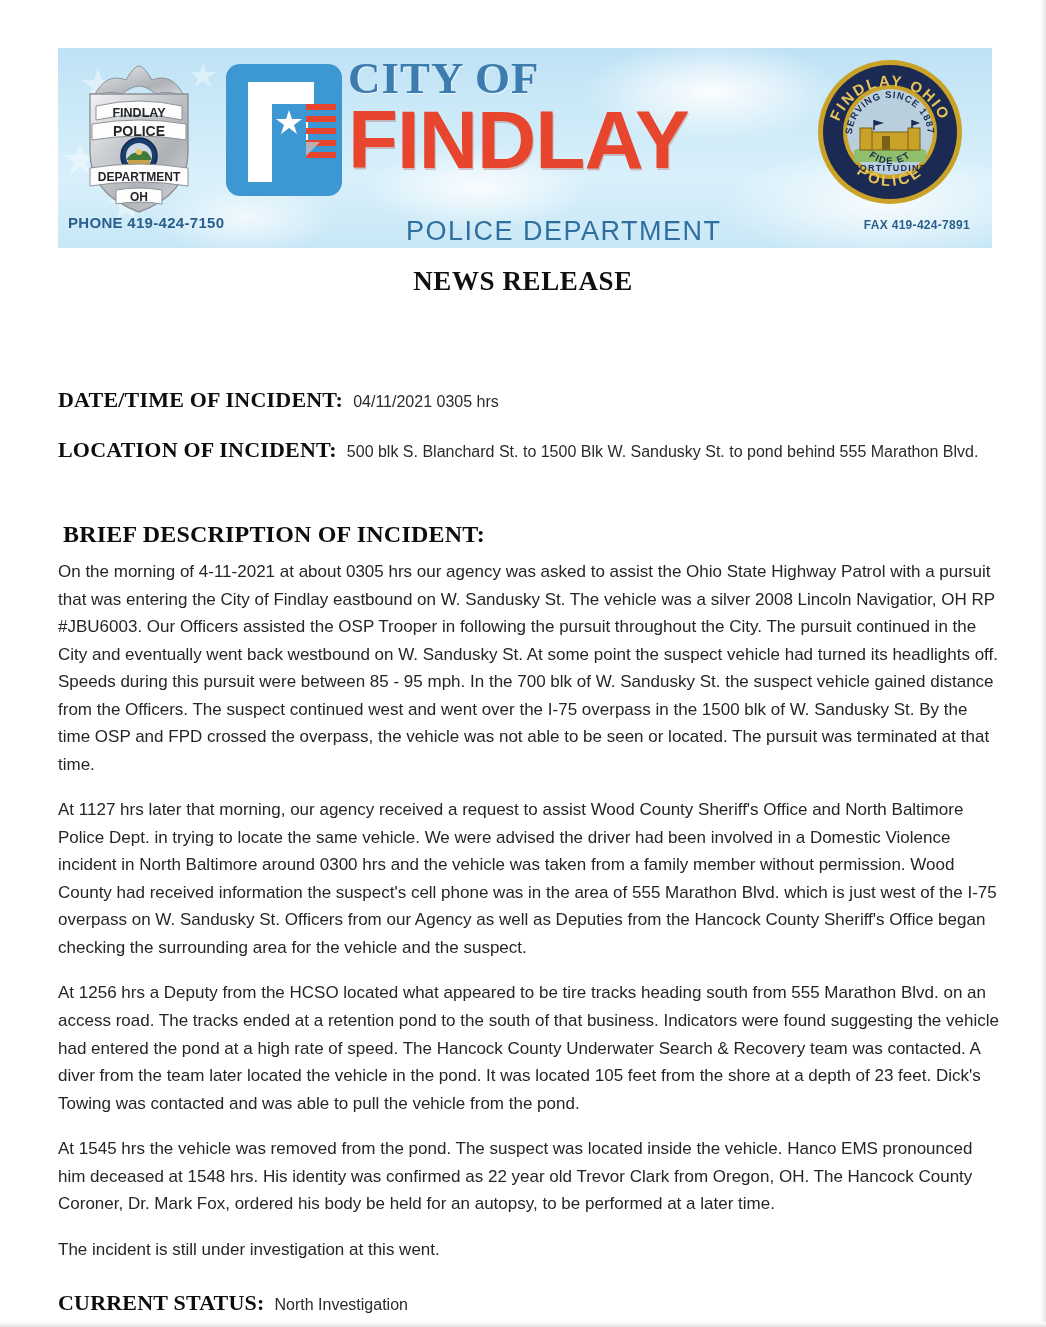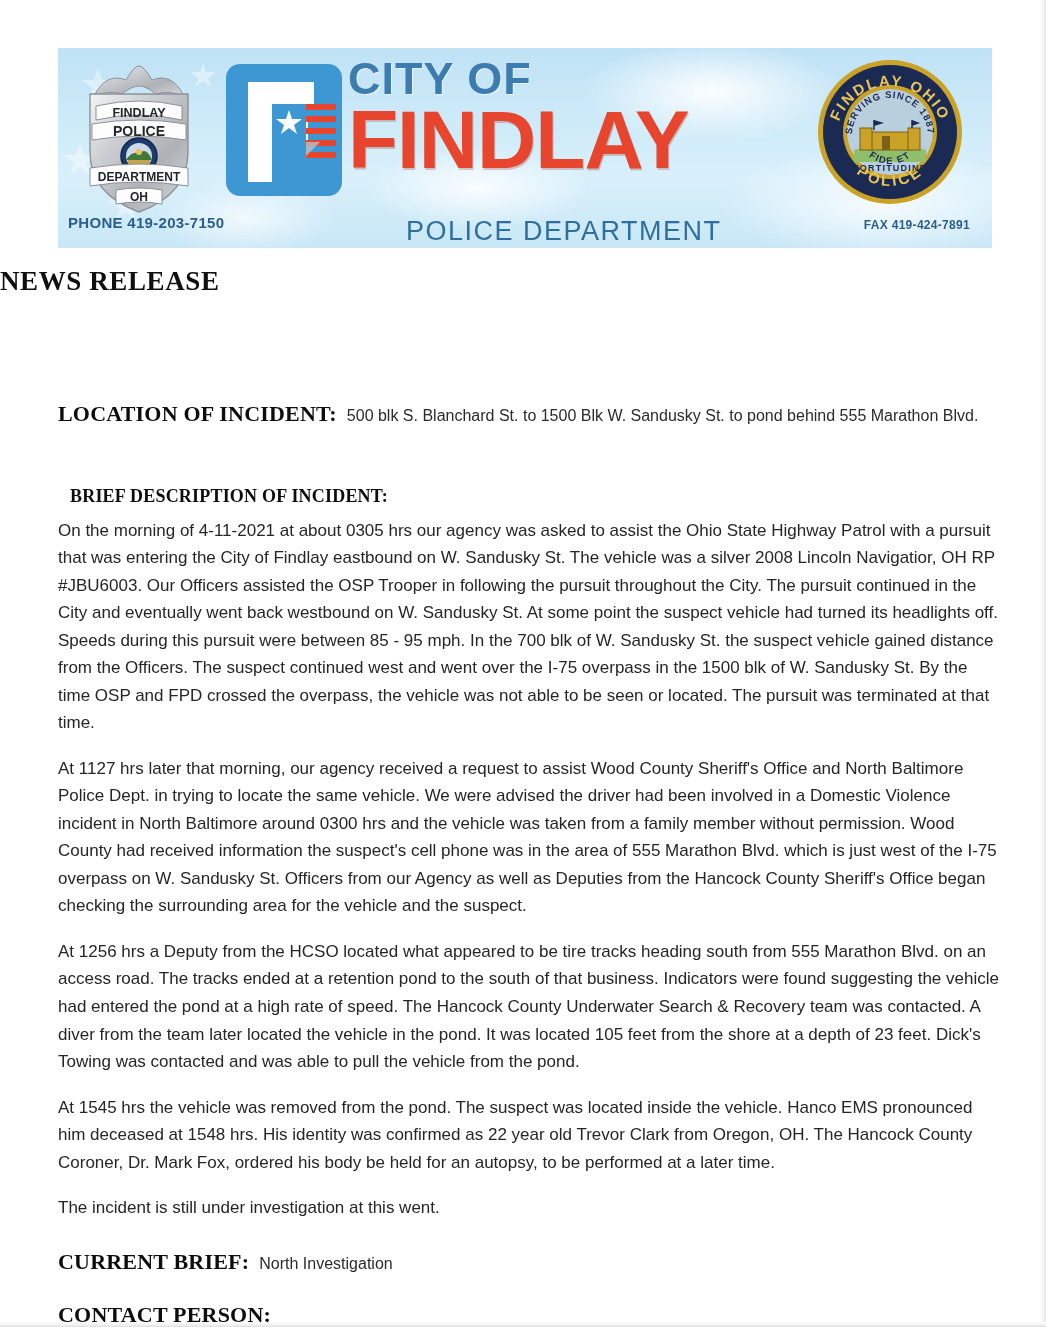--- a/index.html
+++ b/index.html
@@ -83,7 +83,7 @@
     width: 450px;
   }
   .wm-cityof {
-    font-family: Liberation Sans, sans-serif;
+    font-family: Liberation Serif, serif;
     font-weight: bold;
     font-size: 45px;
     letter-spacing: 1px;

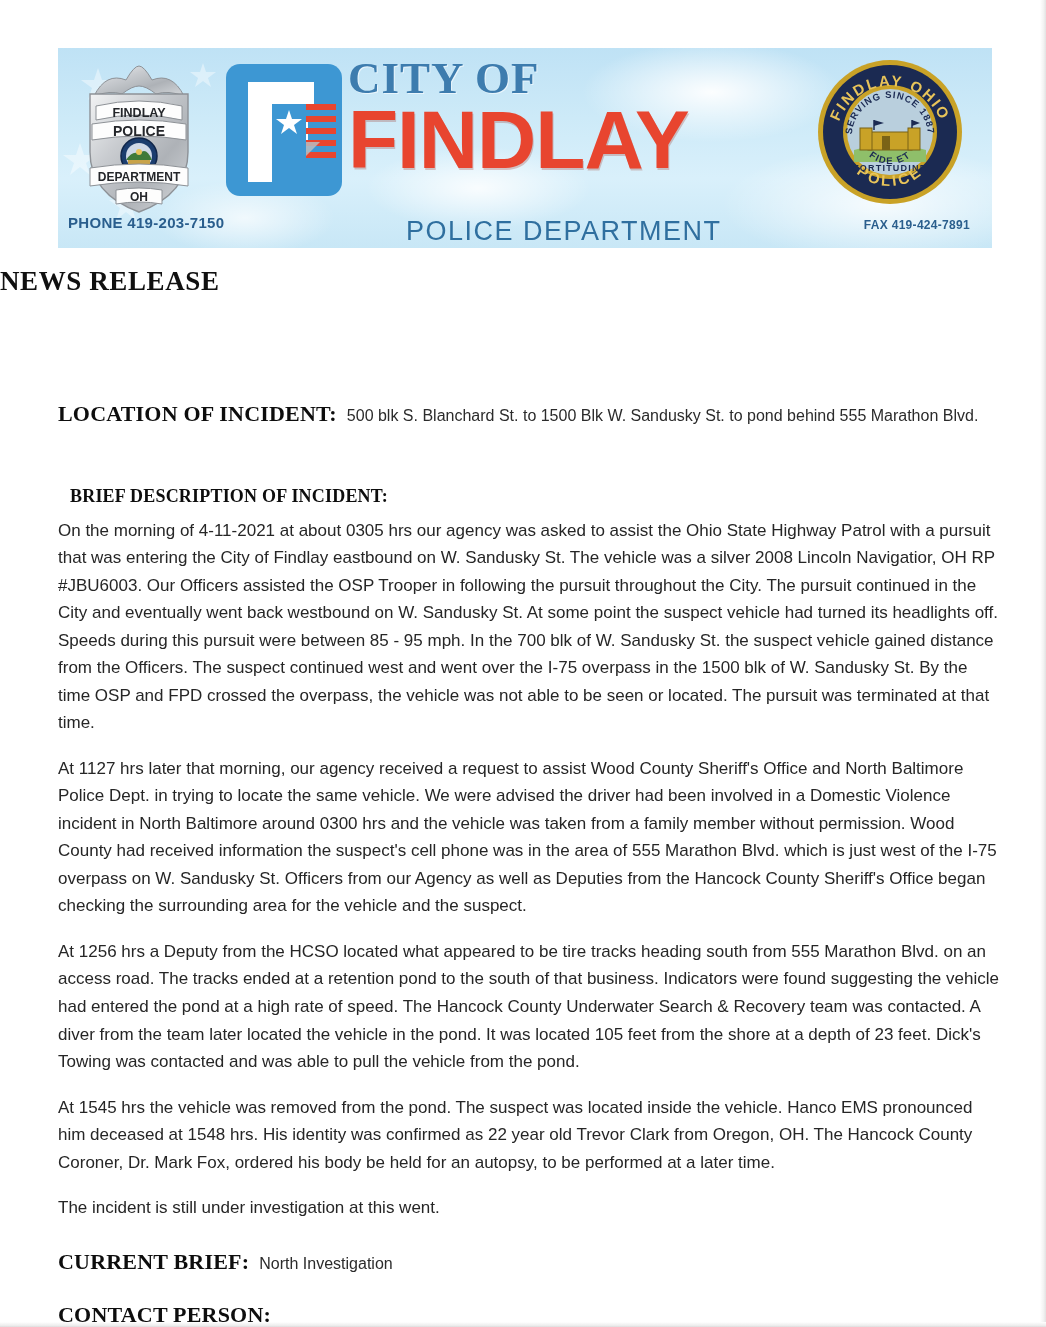--- a/index.html
+++ b/index.html
@@ -320,7 +320,7 @@
       <text x="74" y="113" font-family="Liberation Sans, sans-serif" font-size="9" font-weight="bold" fill="#1b2a52" text-anchor="middle" letter-spacing="1.2">FORTITUDINE</text>
     </svg>
 
-    <div class="phone-text">PHONE 419-203-7150</div>
+    <div class="phone-text">PHONE 419-424-7150</div>
     <div class="fax-text">FAX 419-424-7891</div>
   </div>
 

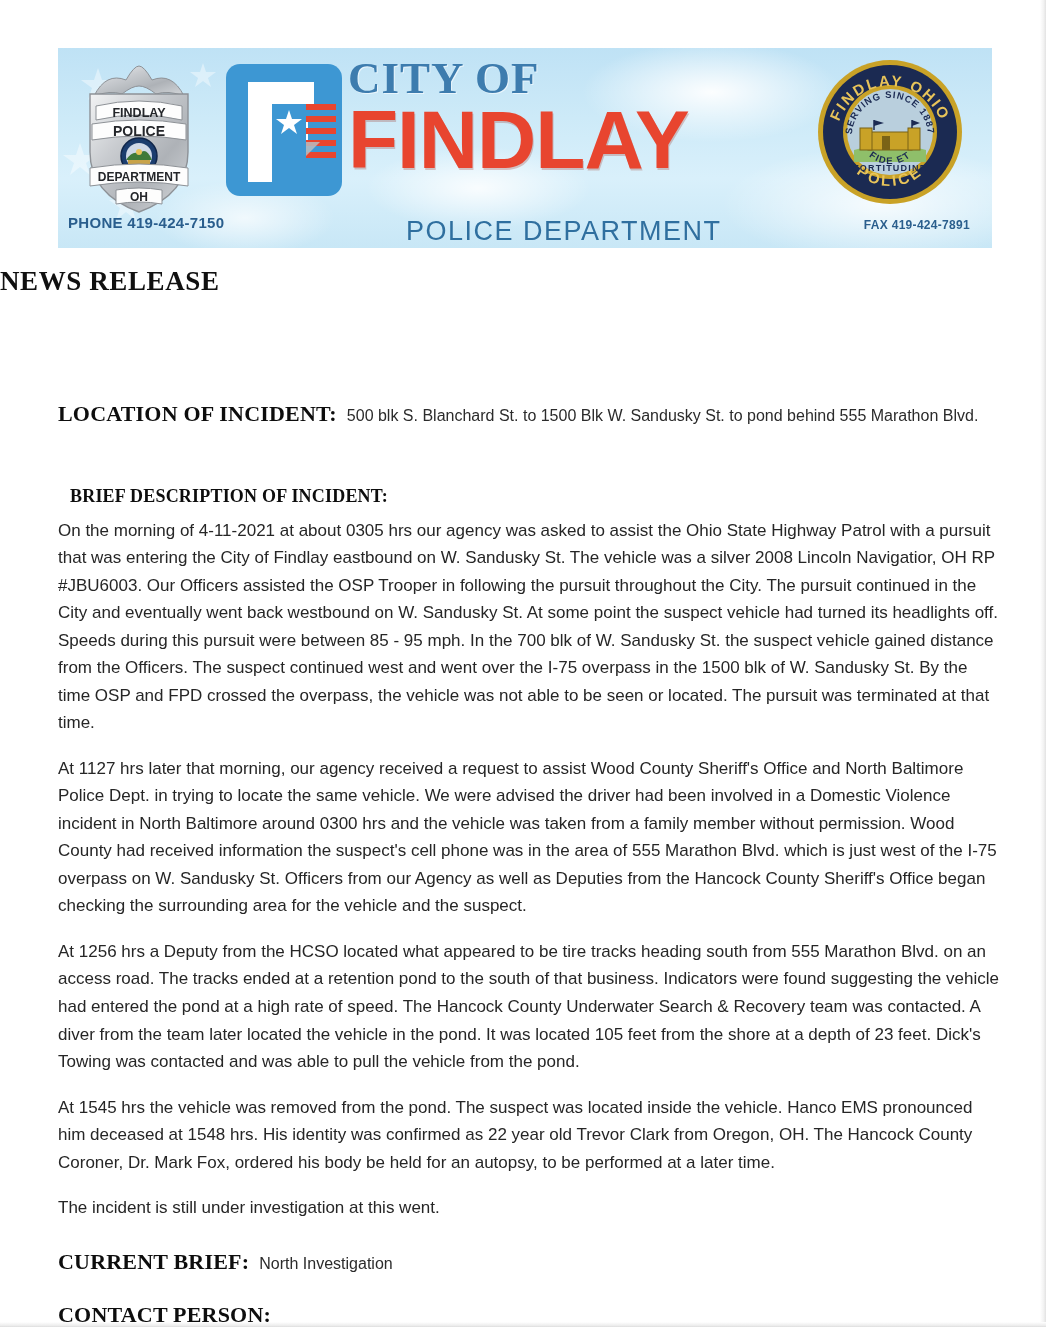--- a/index.html
+++ b/index.html
@@ -149,6 +149,7 @@
     left: 0;
     top: 266px;
     width: 1046px;
+    text-align: center;
     font-family: "Liberation Serif", serif;
     font-weight: bold;
     font-size: 27px;

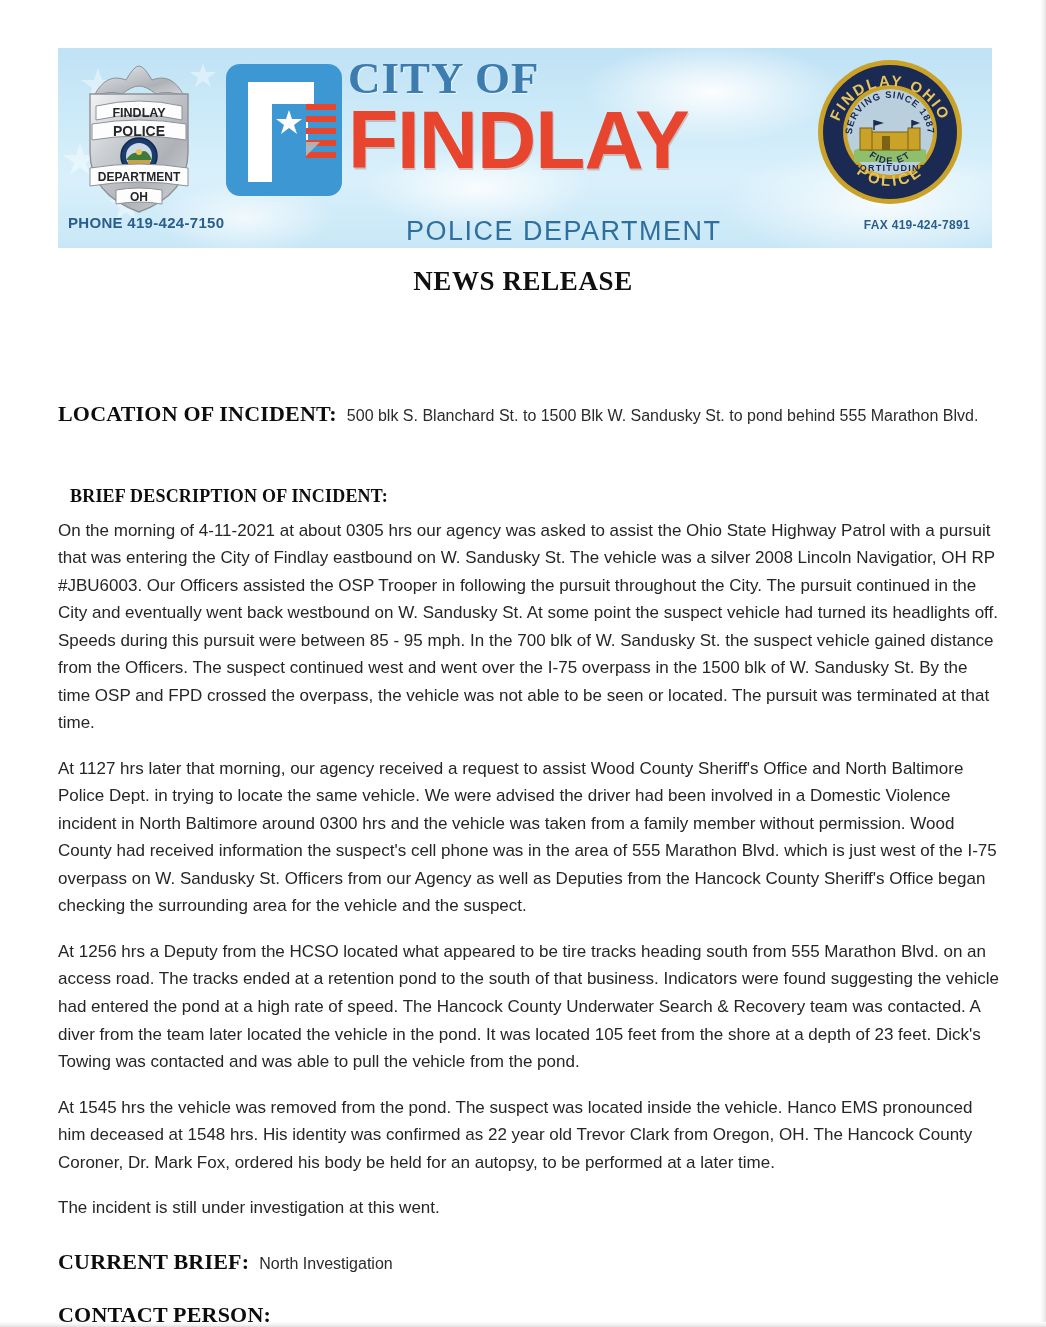--- a/index.html
+++ b/index.html
@@ -332,6 +332,10 @@
 
     <div class="gap-a"></div>
 
+    <div class="field-row">
+      <span class="field-label">DATE/TIME OF INCIDENT:</span>
+      <span class="field-value">04/11/2021 0305 hrs</span>
+    </div>
 
     <div class="gap-b"></div>
 

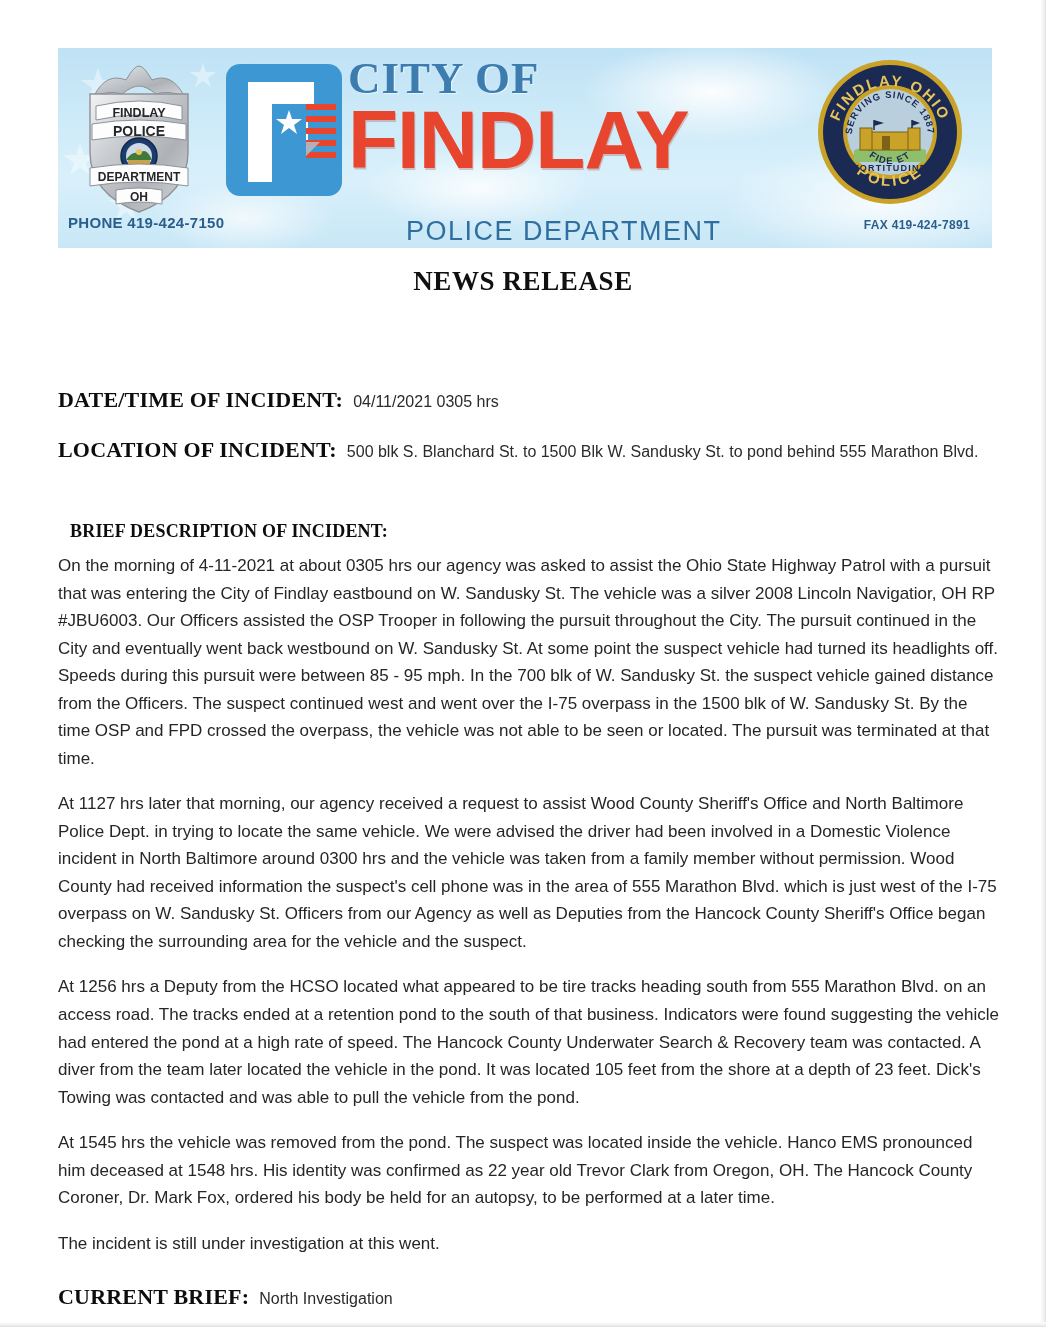--- a/index.html
+++ b/index.html
@@ -189,10 +189,10 @@
   .section-label {
     font-family: "Liberation Serif", serif;
     font-weight: bold;
-    font-size: 18px;
+    font-size: 24px;
     color: #0d0d0d;
     letter-spacing: 0.2px;
-    margin: 0 0 10px 12px;
+    margin: 0 0 10px 5px;
   }
 
   .body-para {

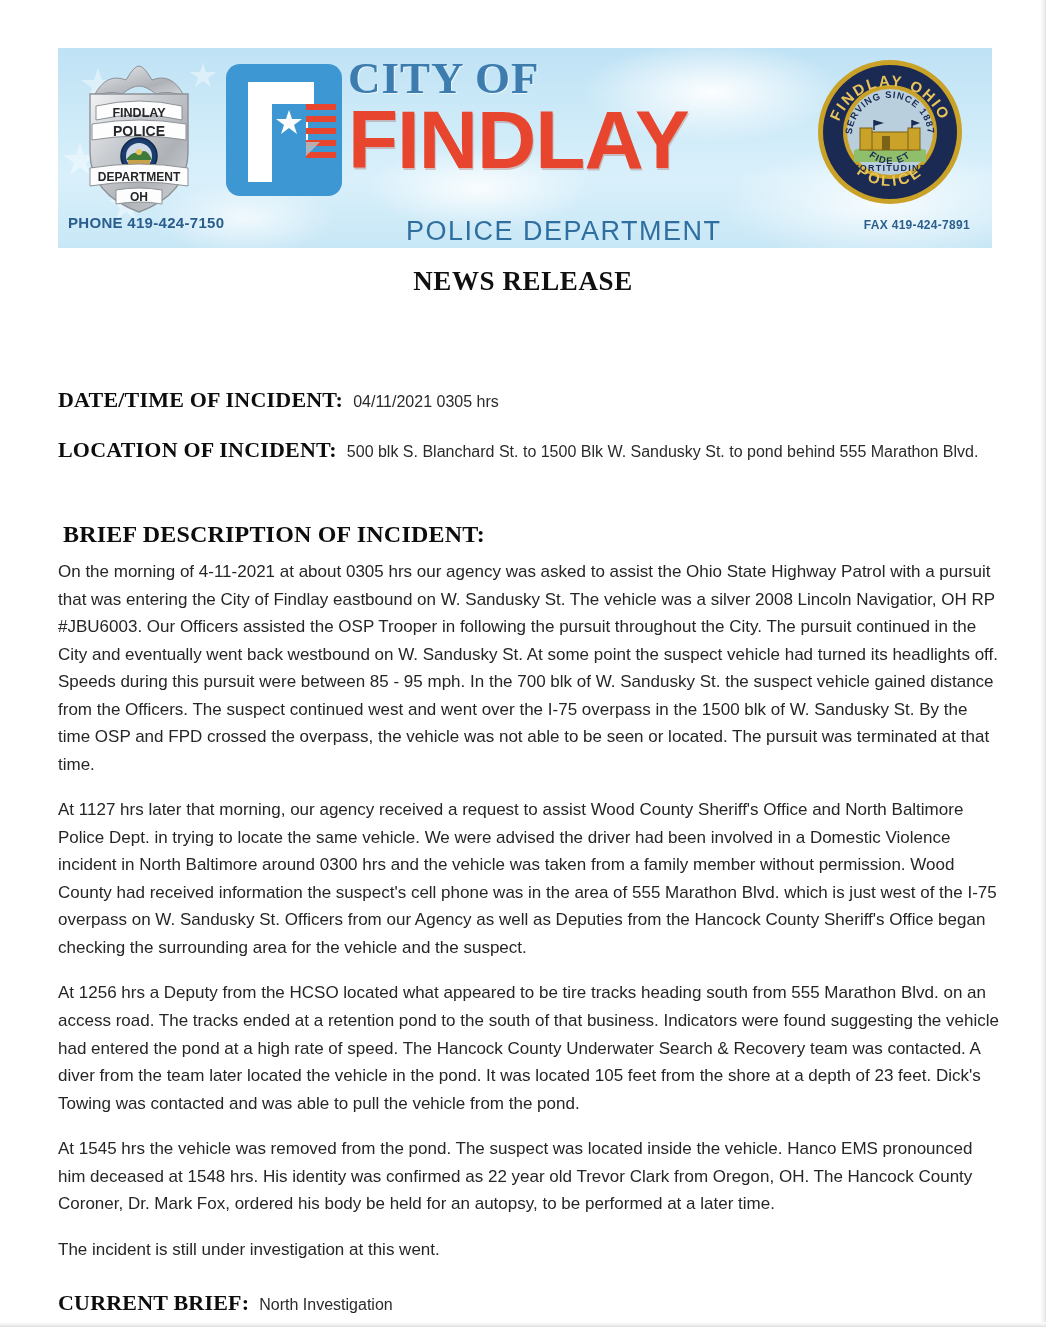--- a/index.html
+++ b/index.html
@@ -356,7 +356,7 @@
 
     <div class="footer-fields">
       <div class="field-row">
-        <span class="field-label">CURRENT BRIEF:</span>
+        <span class="field-label">CURRENT STATUS:</span>
         <span class="field-value">North Investigation</span>
       </div>
       <div class="field-row">

